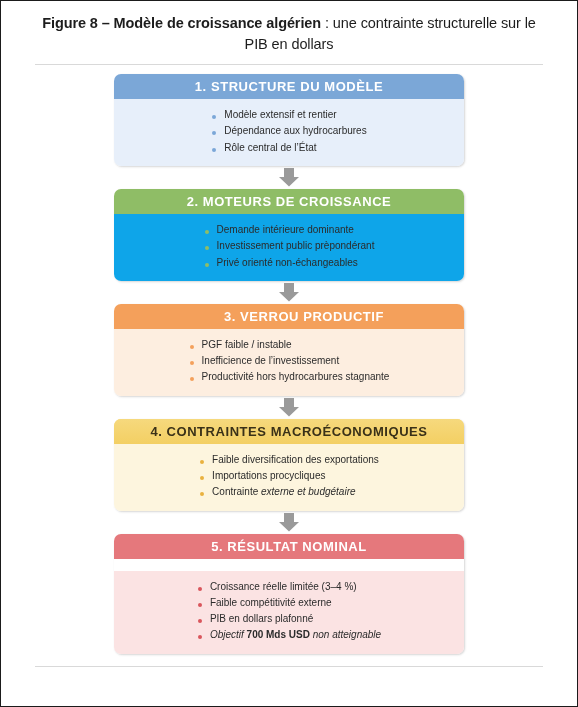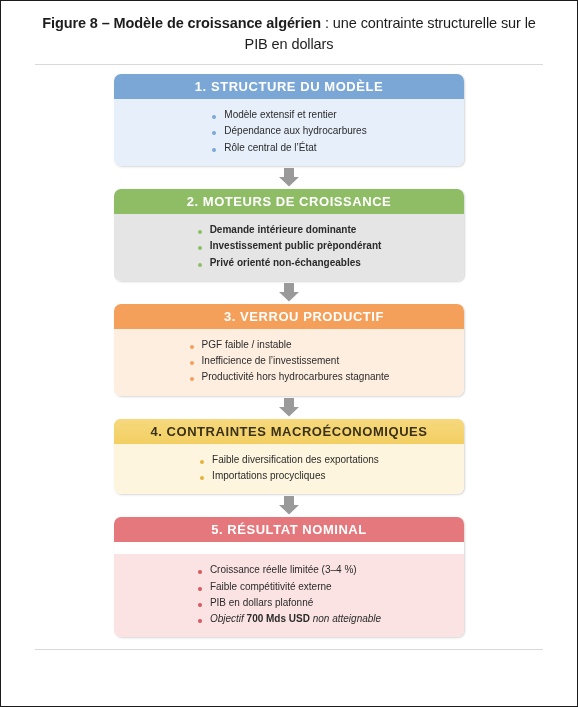--- a/index.html
+++ b/index.html
@@ -101,7 +101,7 @@
   .box-blue   .bullet-list li::before { background: #7ba7d7; }
 
   .box-green  .box-head { background: #8fbd66; }
-  .box-green  .box-body { background: #e5e5e5; font-weight: bold; }
+  .box-green  .box-body { background: #0ea5e9; }
   .box-green  .bullet-list li::before { background: #8fbd66; }
 
   .box-orange .box-head { background: #f4a05b; padding-left: 36px; }

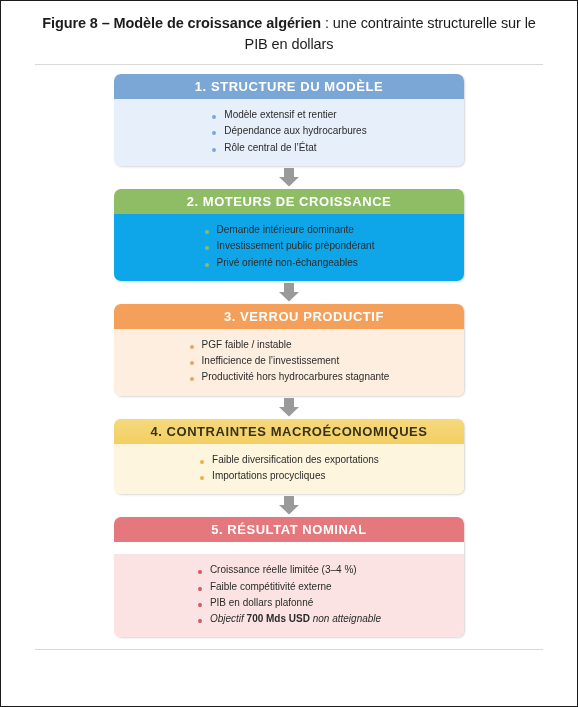--- a/index.html
+++ b/index.html
@@ -187,7 +187,7 @@
       <div class="flow-box box-yellow">
         <div class="box-head">4. CONTRAINTES MACROÉCONOMIQUES</div>
         <div class="box-body">
-          <div class="box-body-inner"><ul class="bullet-list"><li><span>Faible diversification des exportations</span></li><li><span>Importations procycliques</span></li></ul></div>
+          <div class="box-body-inner"><ul class="bullet-list"><li><span>Faible diversification des exportations</span></li><li><span>Importations procycliques</span></li><li><span>Contrainte </span><em>externe et budgétaire</em></li></ul></div>
         </div>
       </div>
       <div class="flow-arrow">

